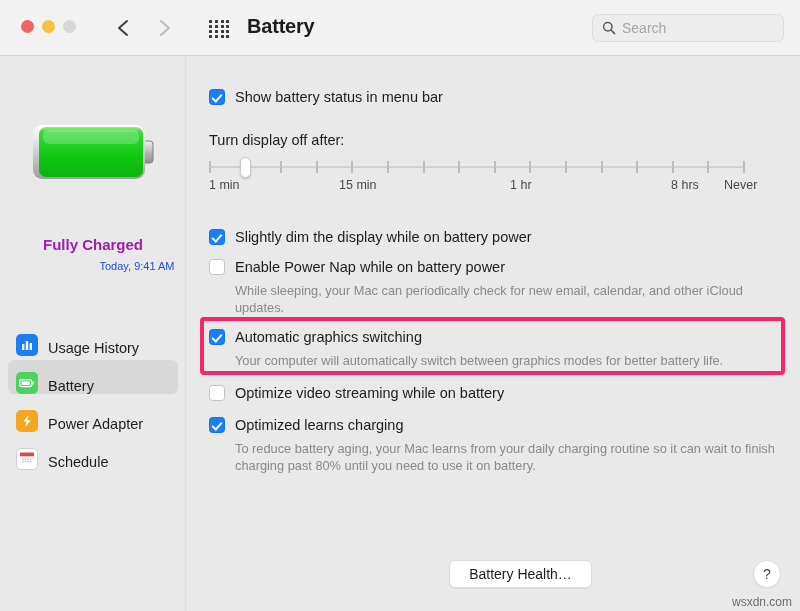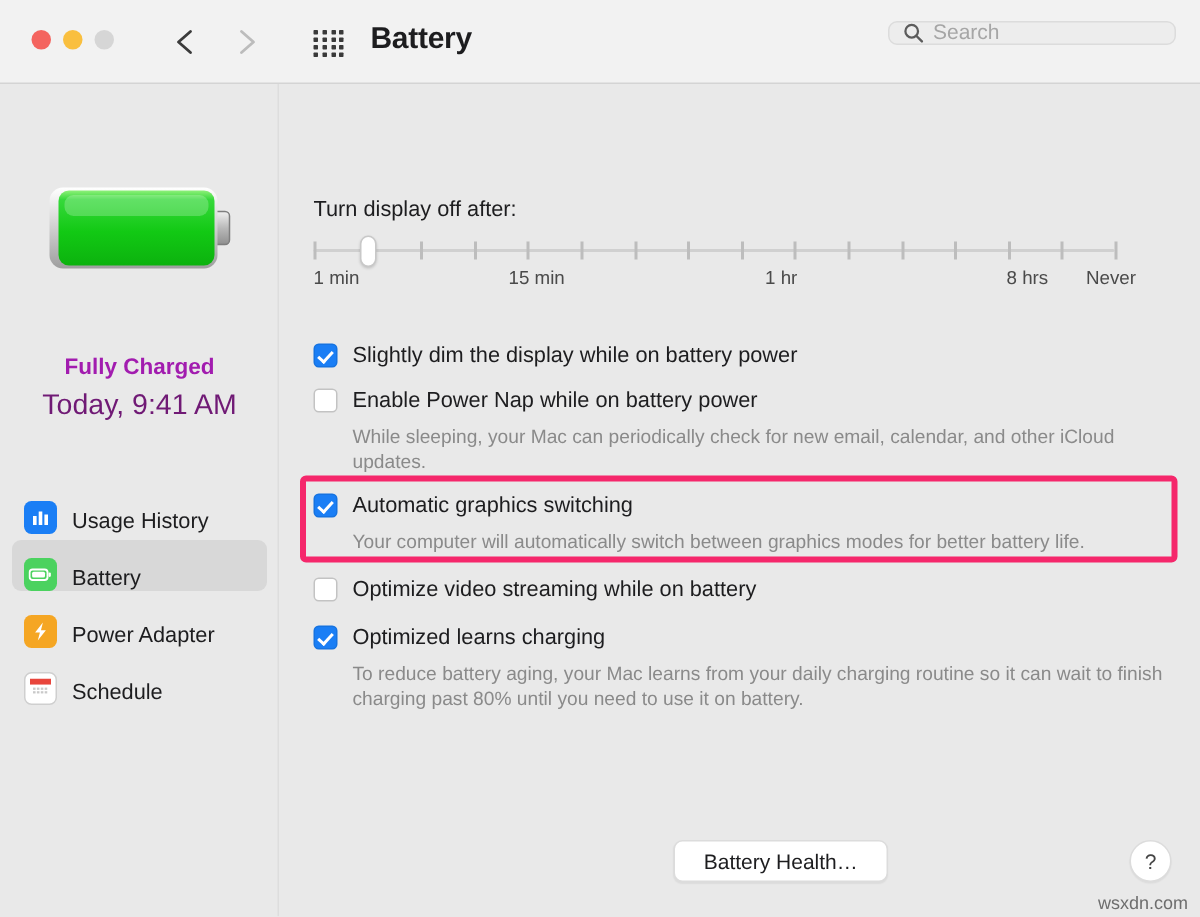--- a/index.html
+++ b/index.html
@@ -91,12 +91,12 @@
     top: 14px;
     right: 16px;
     width: 192px;
-    height: 16px;
+    height: 28px;
     background: #ededed;
     border: 1px solid #dcdcdc;
     border-radius: 6px;
     display: flex;
-    align-items: flex-end;
+    align-items: center;
     box-sizing: border-box;
   }
   .search-icon {

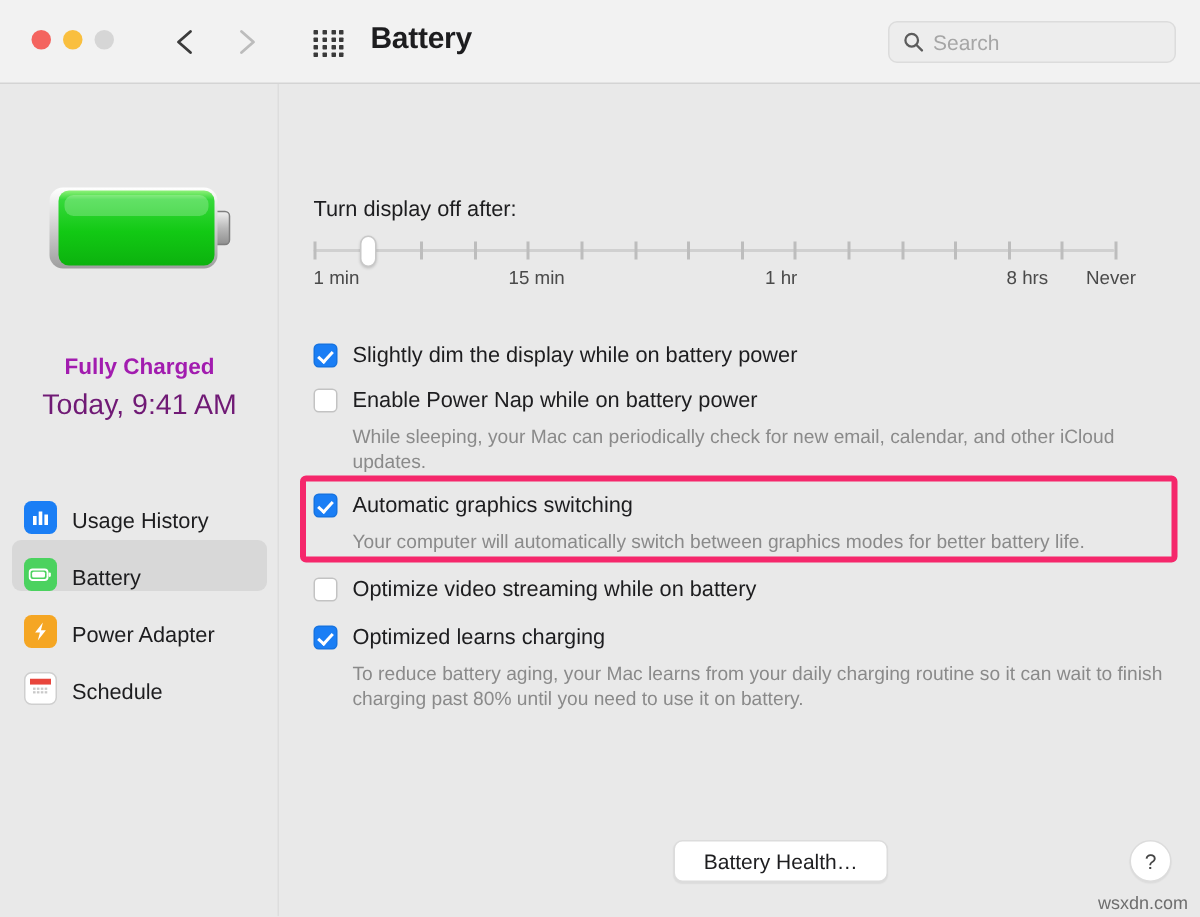--- a/index.html
+++ b/index.html
@@ -483,6 +483,10 @@
 
   <div class="main">
 
+    <div class="row" style="top:32px; left:22px;">
+      <span class="cb on"></span>
+      <span class="lbl">Show battery status in menu bar</span>
+    </div>
 
     <div class="section-label" style="top:76px; left:22px;">Turn display off after:</div>
 

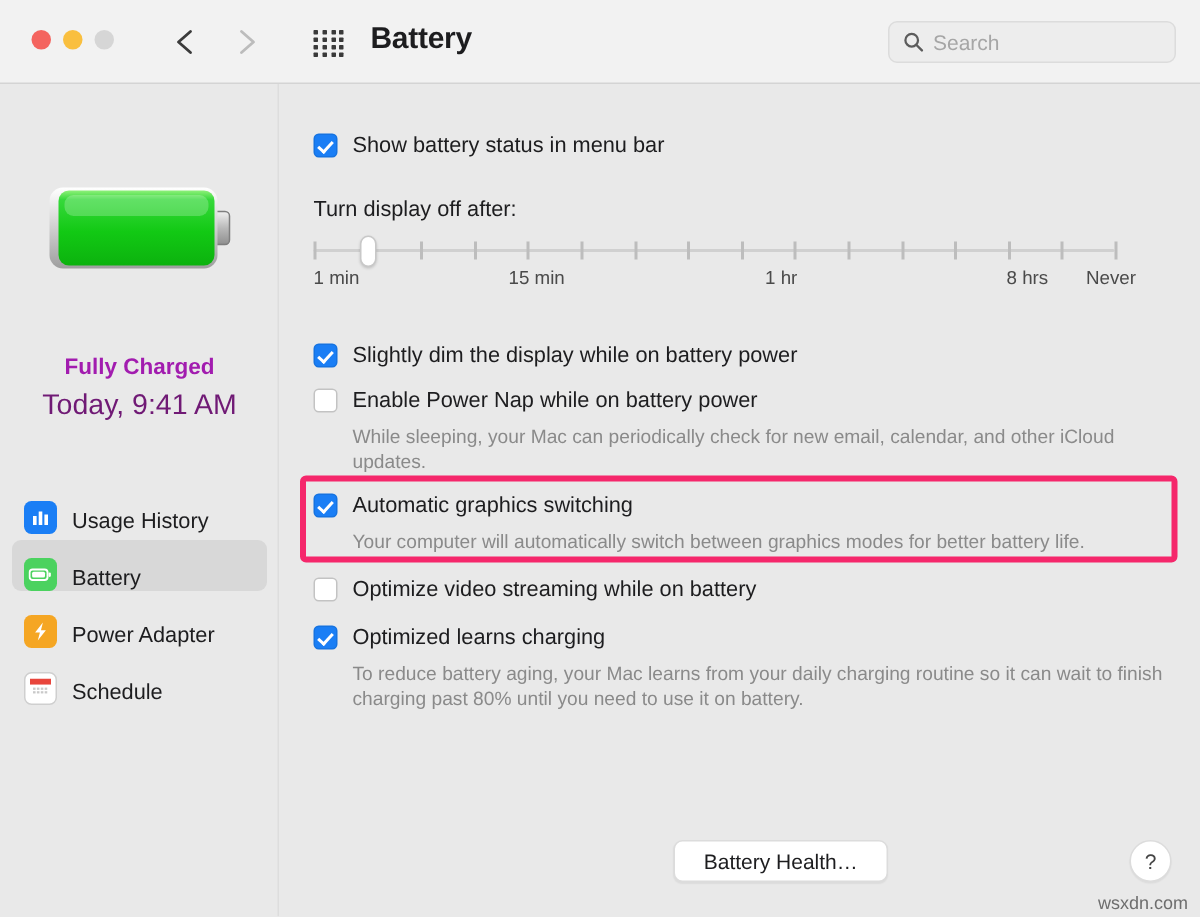--- a/index.html
+++ b/index.html
@@ -153,8 +153,9 @@
     left: 0;
     width: 186px;
     text-align: center;
-    font-size: 19px;
-    color: #701a75;
+    font-size: 11px;
+    color: #1d4ed8;
+    padding-left: 44px;
   }
 
   .nav-list {

